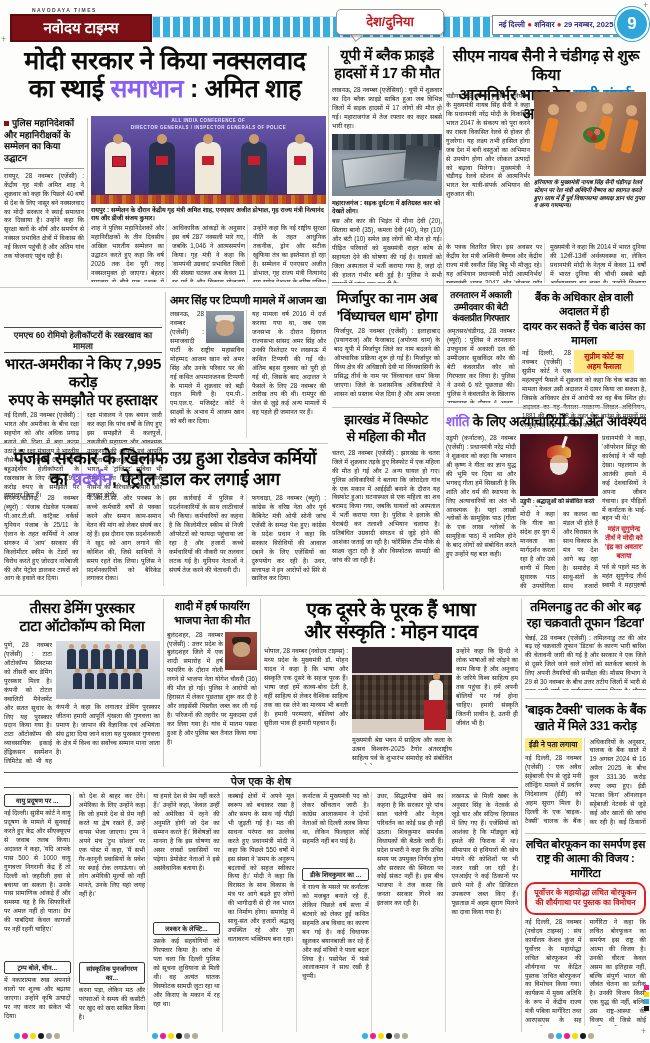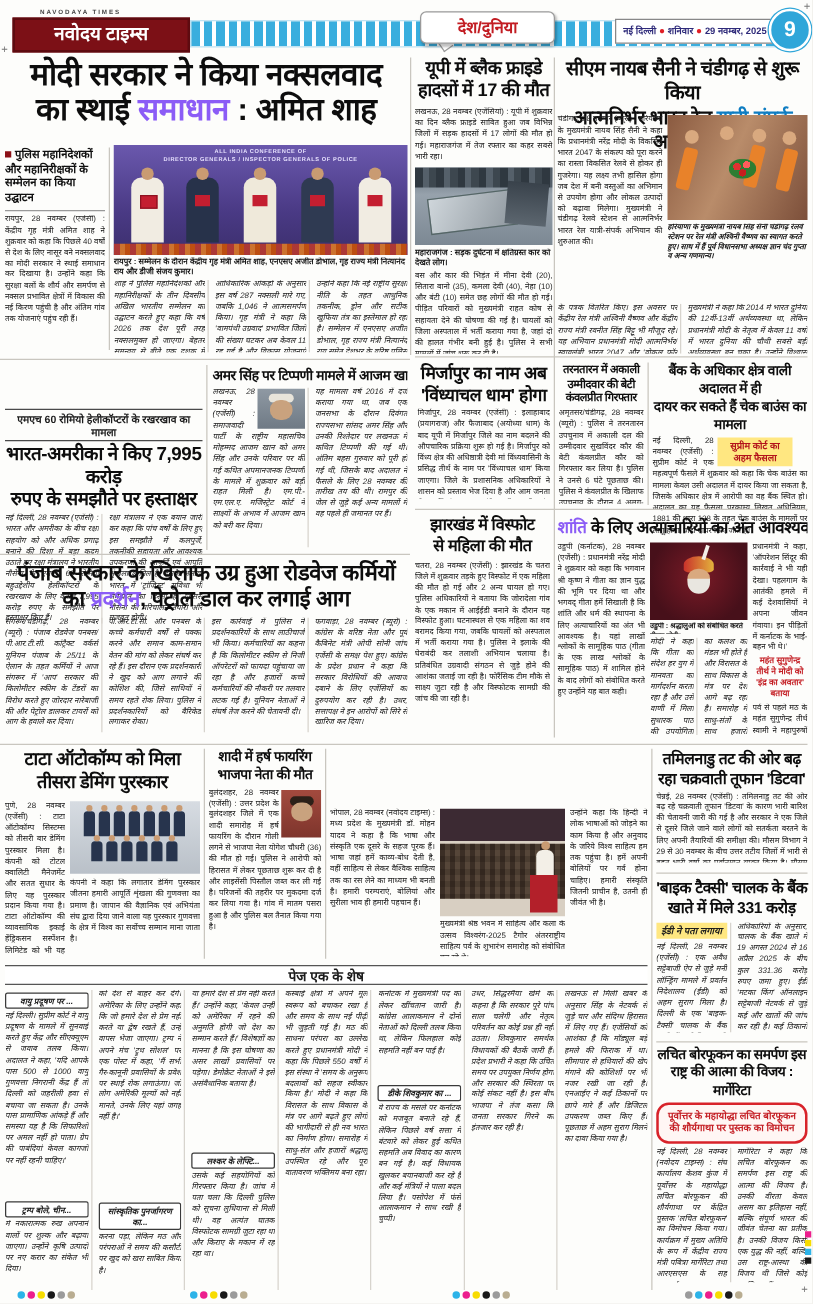--- a/index.html
+++ b/index.html
@@ -350,6 +350,10 @@
   <div class="vr" style="left:260px;top:599px;height:168px;"></div>
 
   <div class="story" style="left:264px;top:599px;width:254px;height:168px;">
+    <div class="hl" style="font-size:19px;line-height:1.15;">
+      <div>एक दूसरे के पूरक हैं भाषा</div>
+      <div>और संस्कृति : मोहन यादव</div>
+    </div>
     <div class="body abs" style="left:0;top:48px;width:84px;height:118px;">भोपाल, 28 नवम्बर (नवोदय टाइम्स) : मध्य प्रदेश के मुख्यमंत्री डॉ. मोहन यादव ने कहा है कि भाषा और संस्कृति एक दूसरे के सहज पूरक हैं। भाषा जहां हमें काव्य-बोध देती है, वहीं साहित्य से लेकर वैश्विक साहित्य तक का रस लेने का माध्यम भी बनती है। हमारी परम्पराएं, बोलियां और सुरीला भाव ही हमारी पहचान हैं।</div>
     <div class="photo ph-mohan" style="left:88px;top:48px;width:100px;height:86px;">
       <div class="crowd"></div>

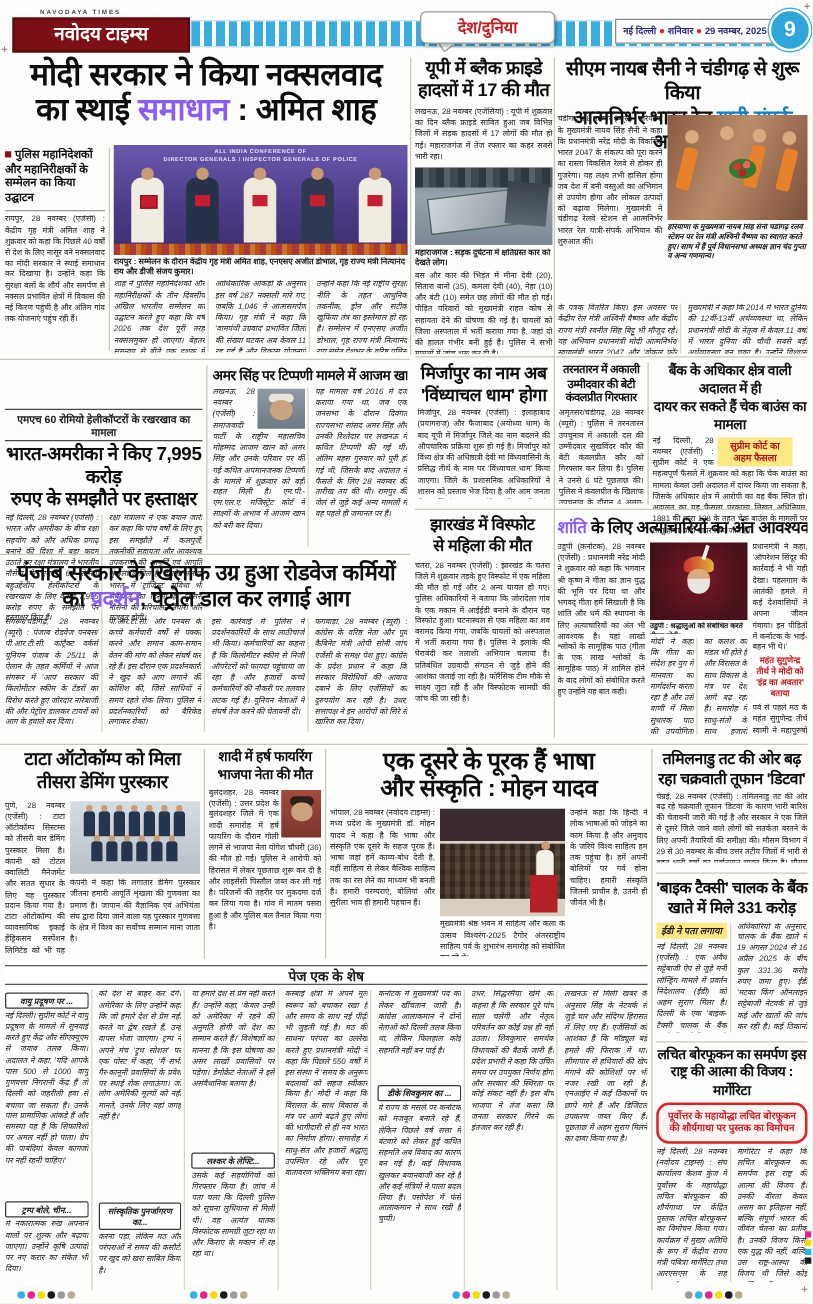--- a/index.html
+++ b/index.html
@@ -307,8 +307,8 @@
 
   <div class="story" style="left:4px;top:599px;width:156px;height:168px;">
     <div class="hl" style="font-size:14.5px;line-height:1.25;">
+      <div>तीसरा डेमिंग पुरस्कार</div>
       <div>टाटा ऑटोकॉम्प को मिला</div>
-      <div>तीसरा डेमिंग पुरस्कार</div>
     </div>
     <div class="body abs" style="left:0;top:42px;width:48px;height:124px;">पुणे, 28 नवम्बर (एजेंसी) : टाटा ऑटोकॉम्प सिस्टम्स को तीसरी बार डेमिंग पुरस्कार मिला है। कंपनी को टोटल क्वालिटी मैनेजमेंट और सतत सुधार के लिए यह पुरस्कार प्रदान किया गया है। टाटा ऑटोकॉम्प की व्यावसायिक इकाई हेंड्रिकसन सस्पेंशन लिमिटेड को भी यह सम्मान मिला है।</div>
     <div class="photo ph-tata" style="left:52px;top:42px;width:104px;height:58px;">

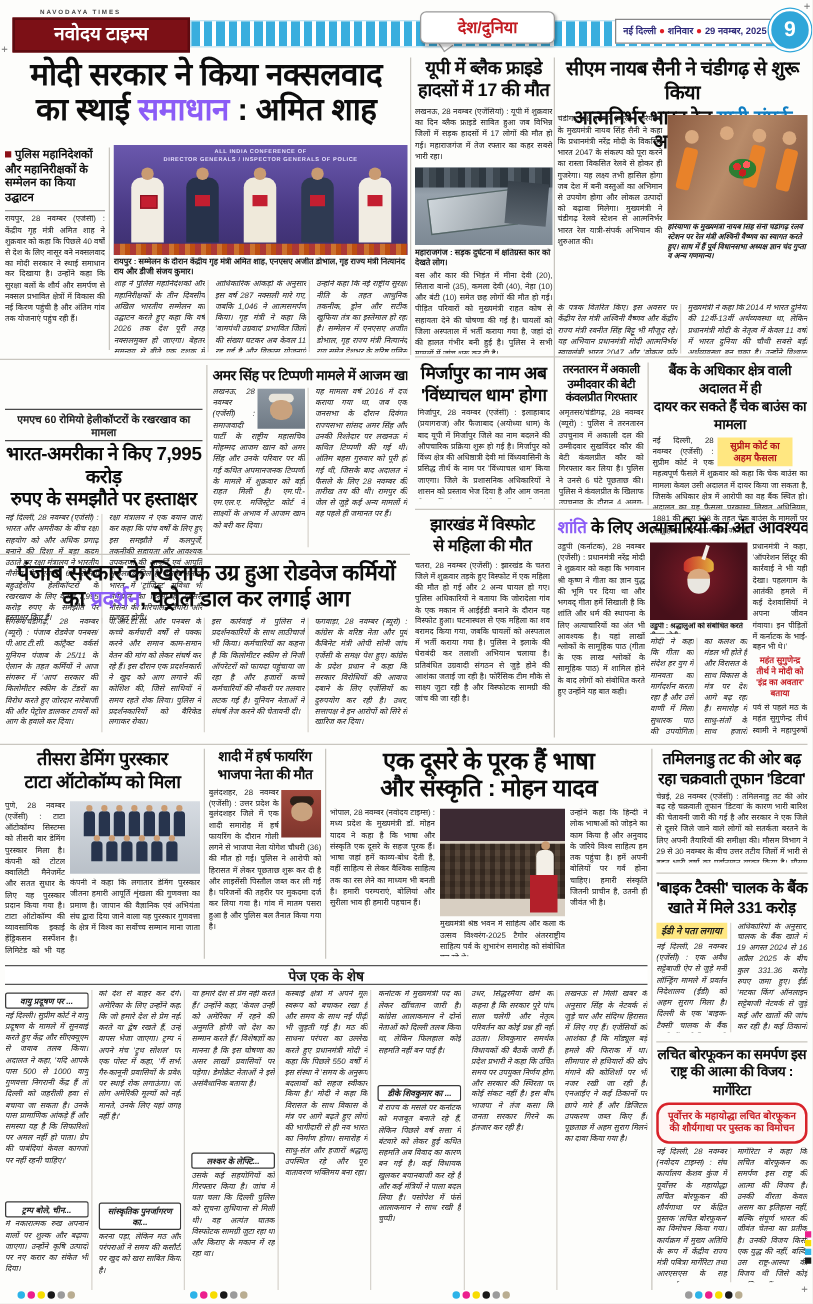--- a/index.html
+++ b/index.html
@@ -28,7 +28,7 @@
   .story{position:absolute;}
   .hl{font-weight:bold;color:#0d0d0d;text-align:center;letter-spacing:-.3px;}
   .body{font-size:6.3px;line-height:1.42;text-align:justify;color:#222;overflow:hidden;}
-  .cols{display:flex;gap:2px;overflow:hidden;font-style:italic;}
+  .cols{display:flex;gap:2px;overflow:hidden;}
   .cols .c{flex:1;overflow:hidden;}
   .cols .c + .c{border-left:1px solid #d7d4cd;padding-left:5px;}
   .cap{font-size:6.4px;font-weight:bold;color:#151515;line-height:1.3;overflow:hidden;}

